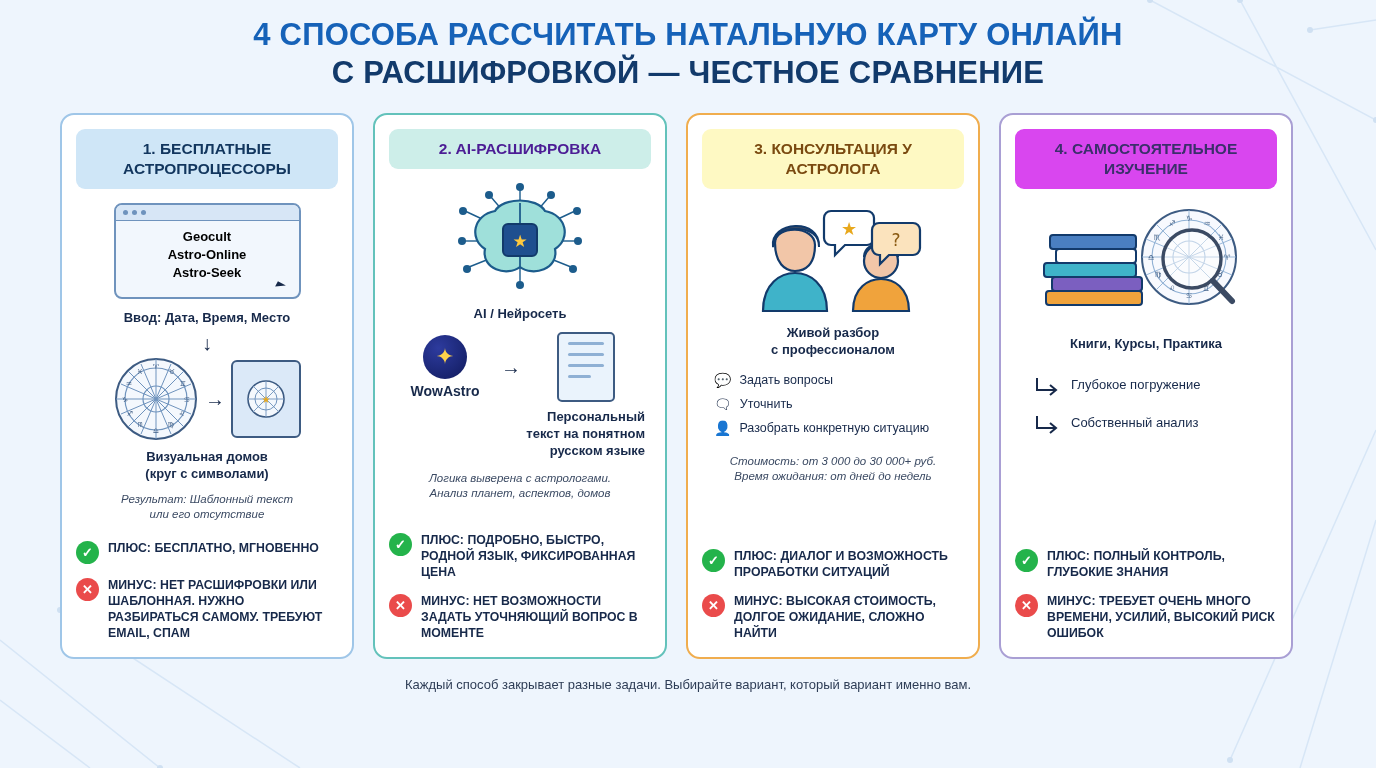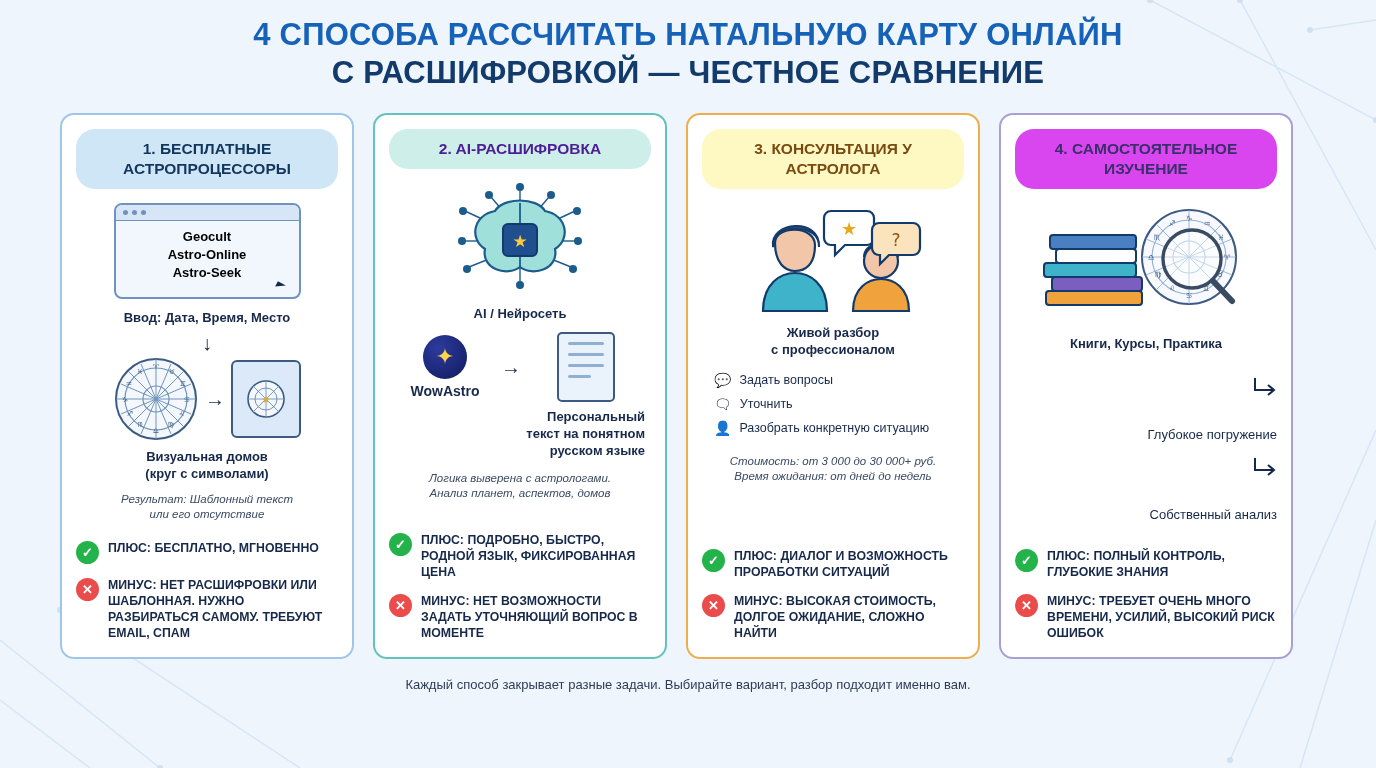--- a/index.html
+++ b/index.html
@@ -71,7 +71,7 @@
   .card.c4 { border-color: #a99fd4; }
 
   .card-title {
-    border-radius: 19px;
+    border-radius: 9px;
     text-align: center;
     font-weight: bold;
     font-size: 15.5px;

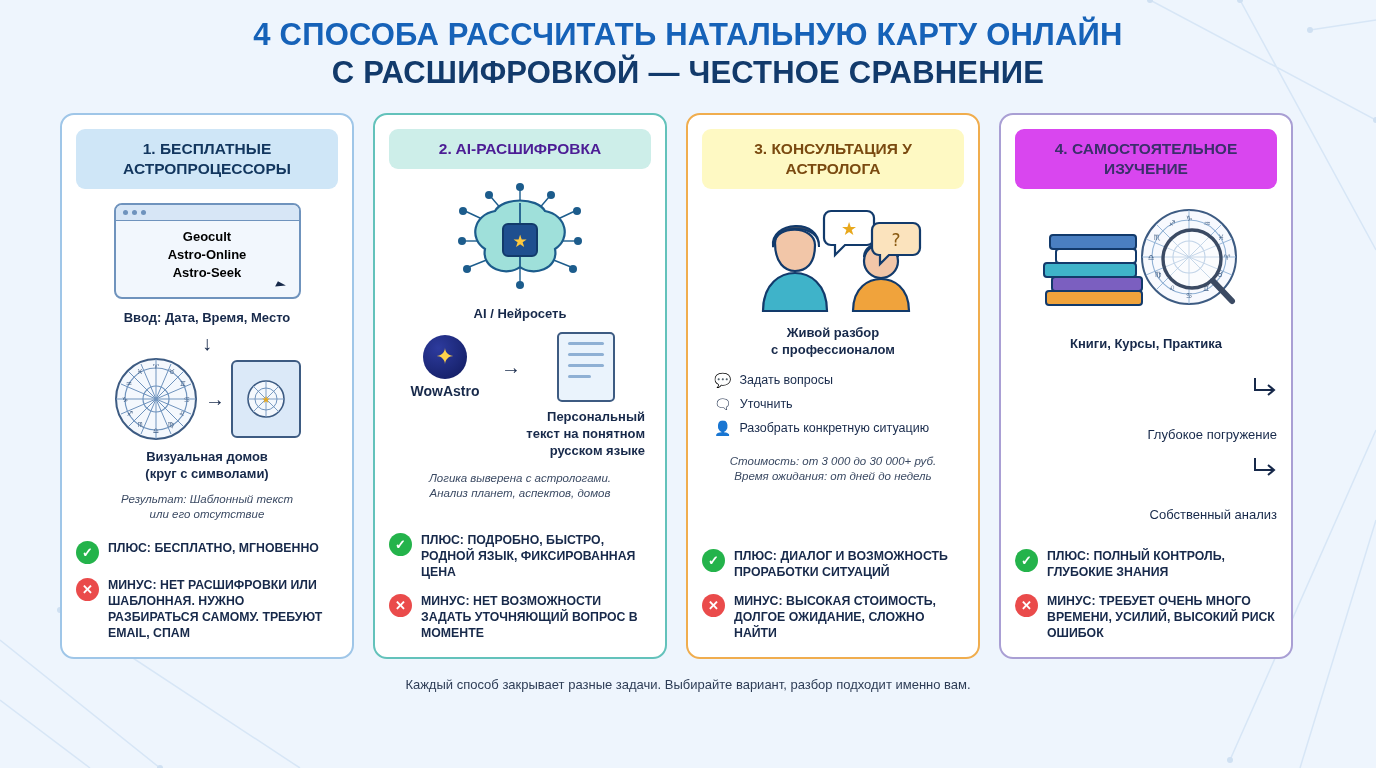--- a/index.html
+++ b/index.html
@@ -286,13 +286,12 @@
   }
   .branch-row {
     display: flex;
-    align-items: flex-end;
-    gap: 24px;
+    align-items: flex-start;
+    gap: 12px;
     font-size: 13px;
     line-height: 18px;
     color: #17294a;
     margin-bottom: 12px;
-    flex-direction: column;
   }
 </style>
 </head>

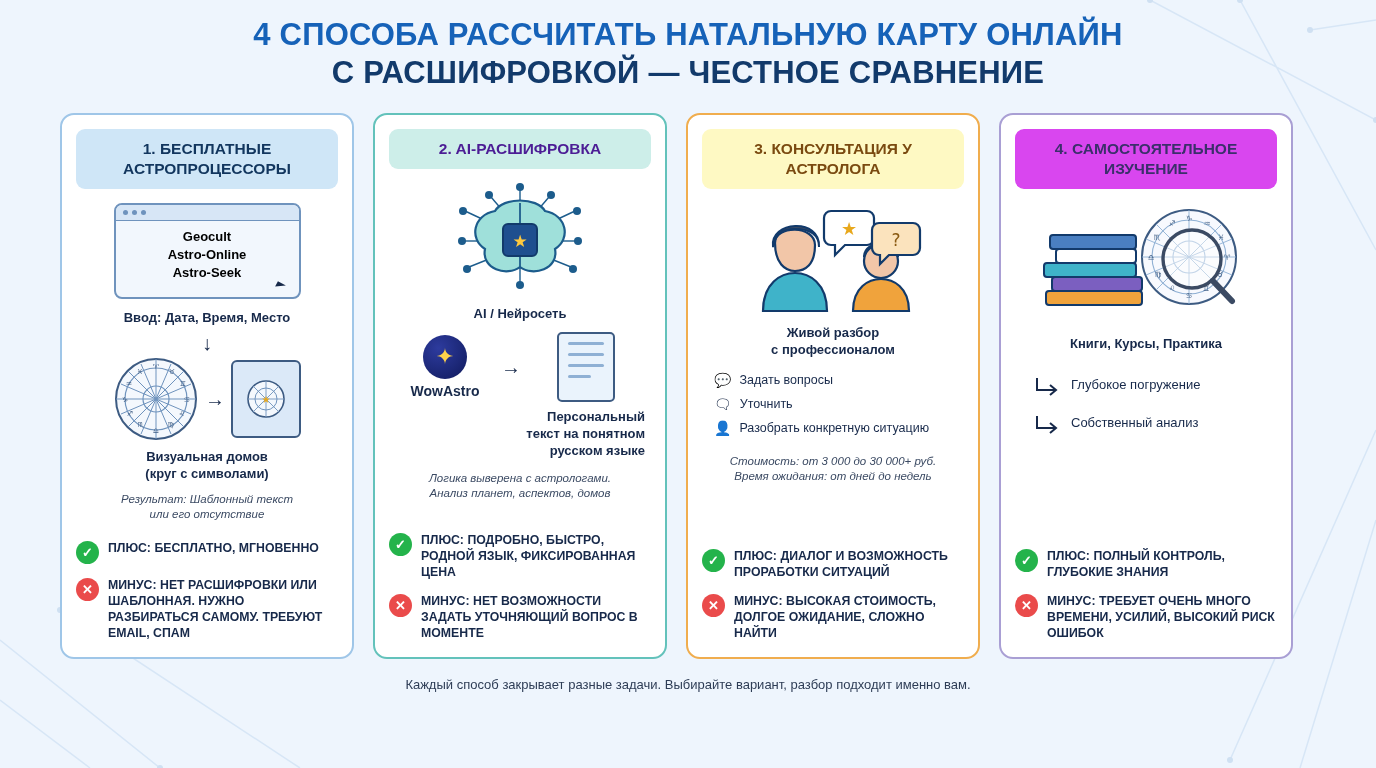--- a/index.html
+++ b/index.html
@@ -634,7 +634,7 @@
 
   </div>
 
-  <div class="footer">Каждый способ закрывает разные задачи. Выбирайте вариант, разбор подходит именно вам.</div>
+  <div class="footer">Каждый способ закрывает разные задачи. Выбирайте вариант, который вариант именно вам.</div>
 
 </div>
 

